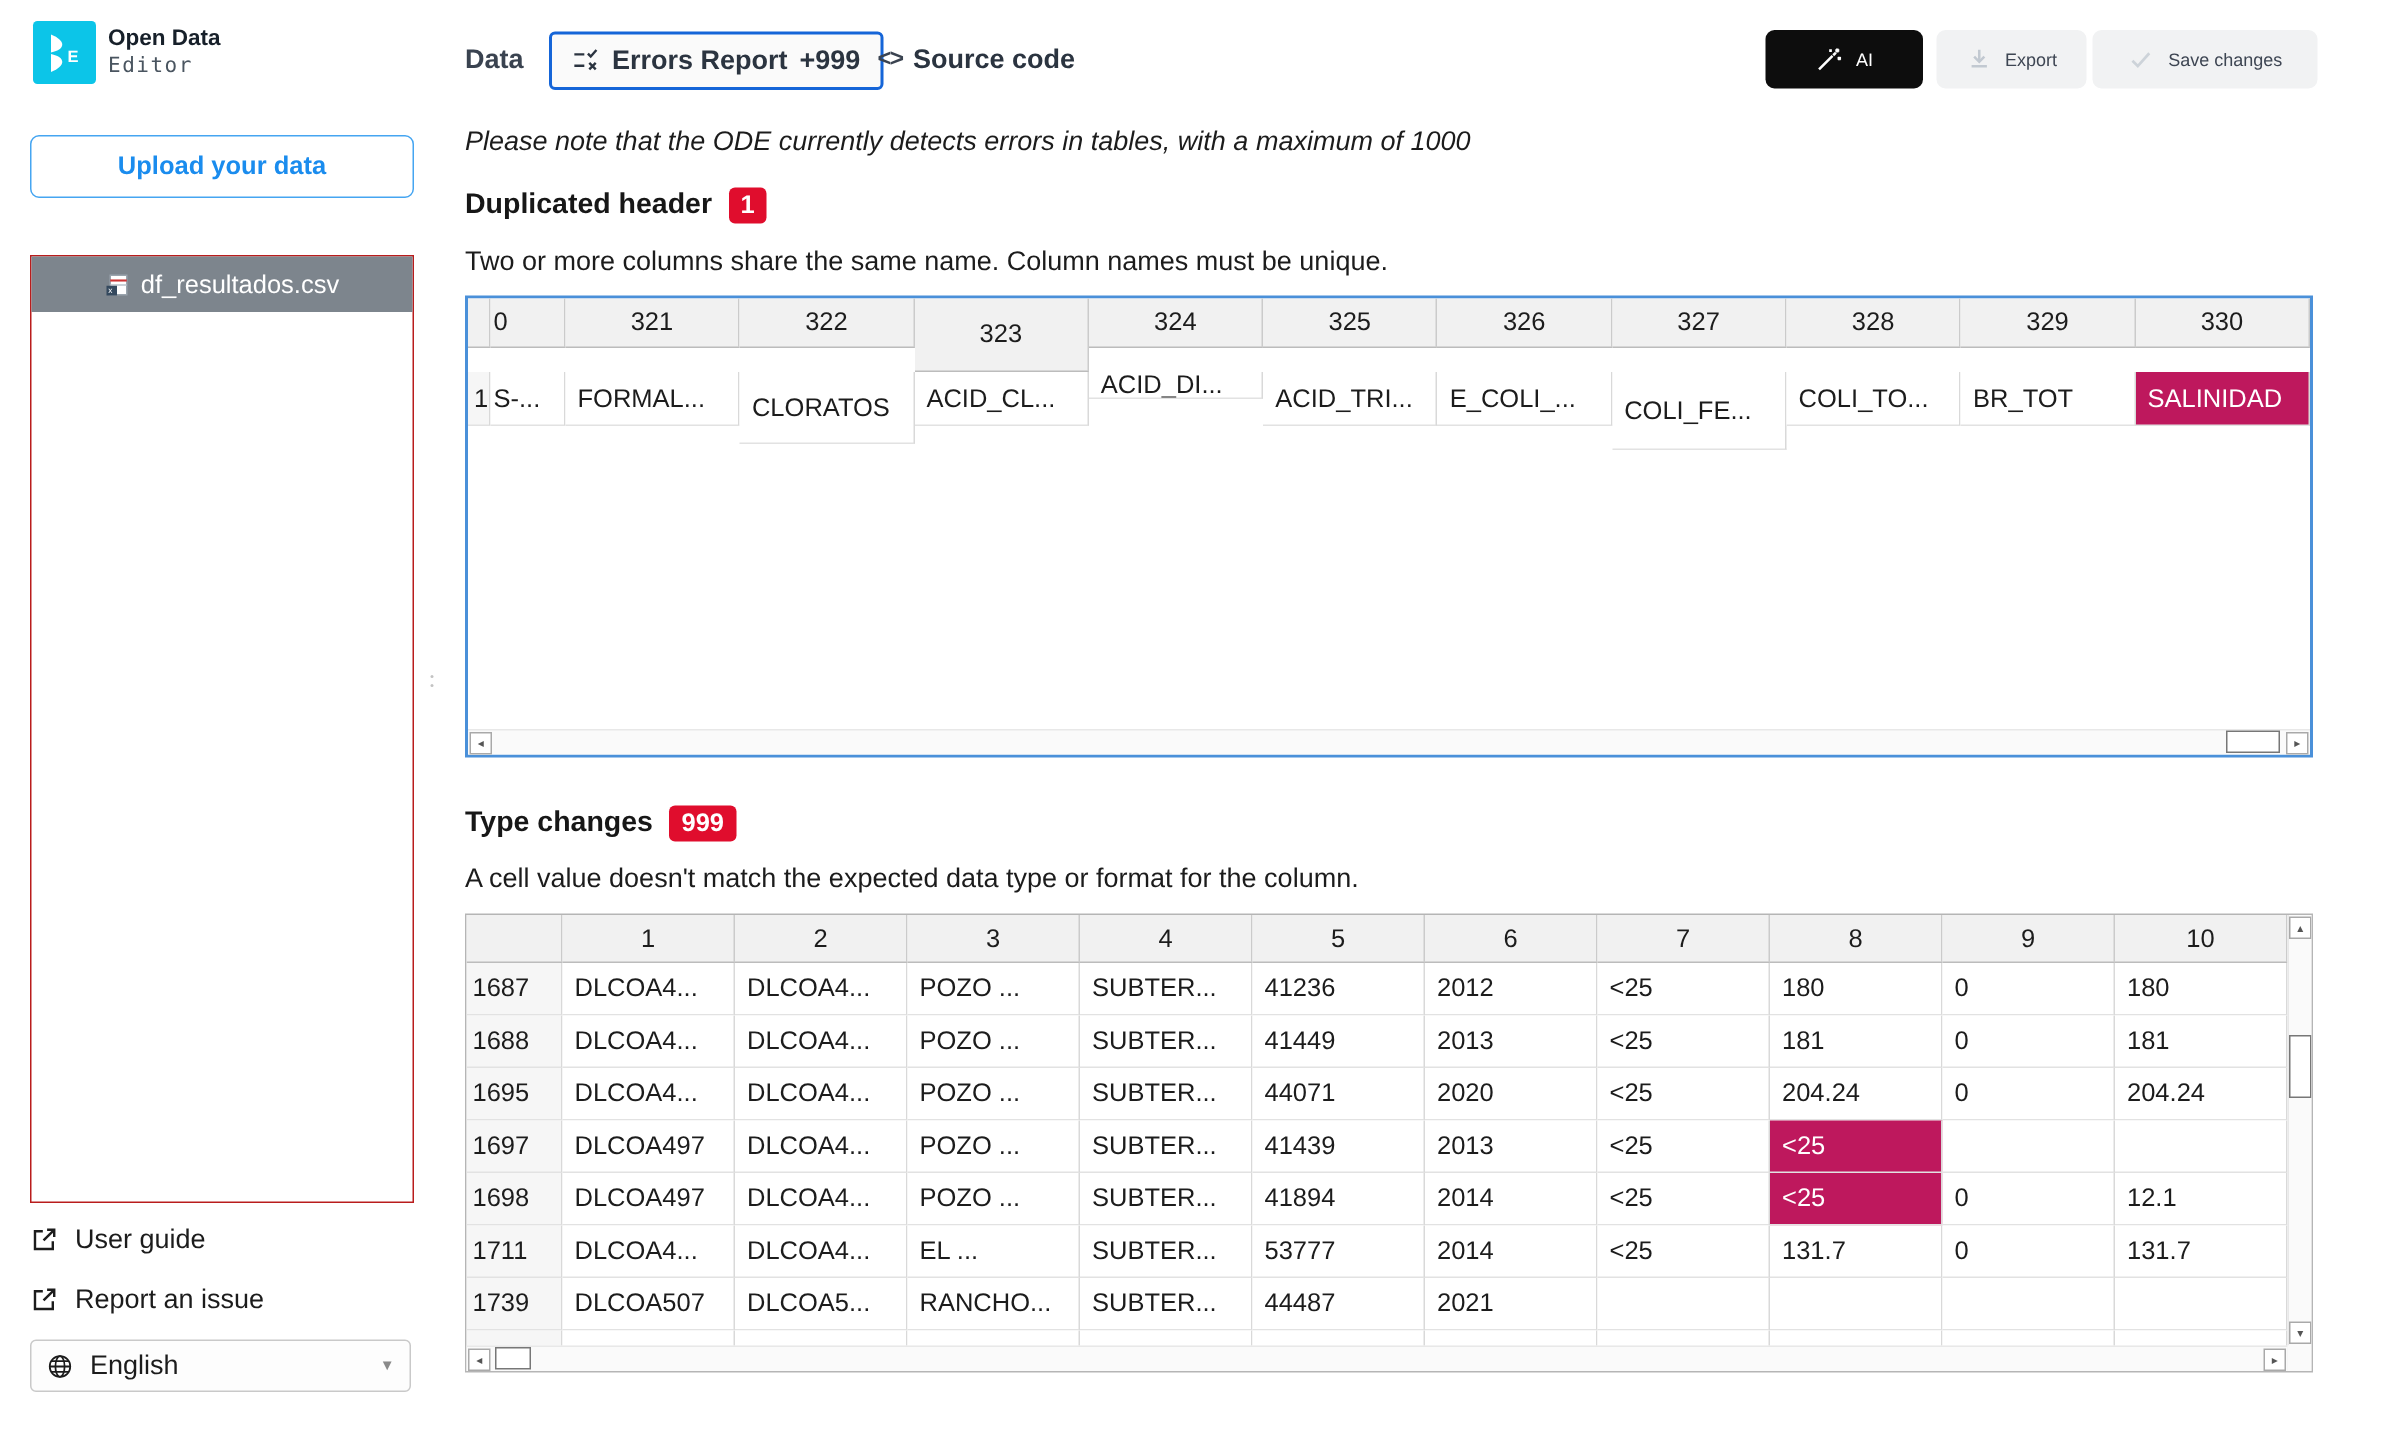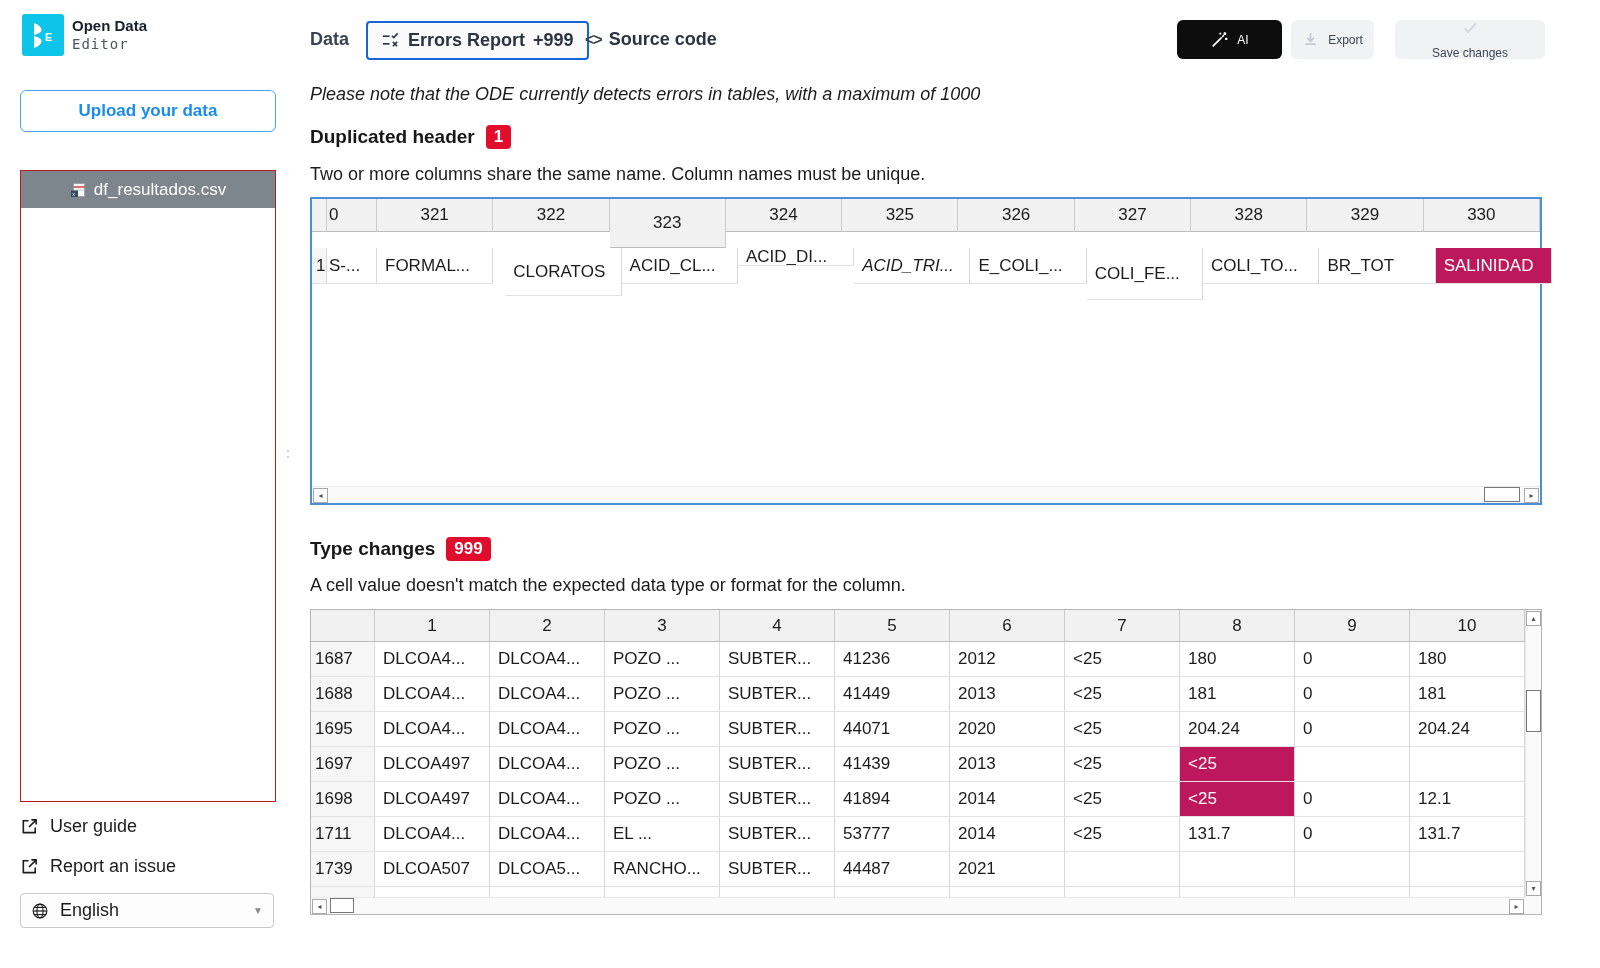--- a/index.html
+++ b/index.html
@@ -45,7 +45,7 @@
          font-size:12px; font-weight:normal; cursor:pointer; }
   .btn-ai { left:1177px; top:20px; width:105px; background:#0d0d0d; color:#fff; }
   .btn-gray { background:#f1f2f3; color:#3e4653; }
-  .btn-export { left:1291px; top:20px; width:83px; }
+  .btn-export { left:1291px; top:20px; width:100px; }
   .btn-save { left:1395px; top:20px; width:150px;flex-direction:column; }
 
   

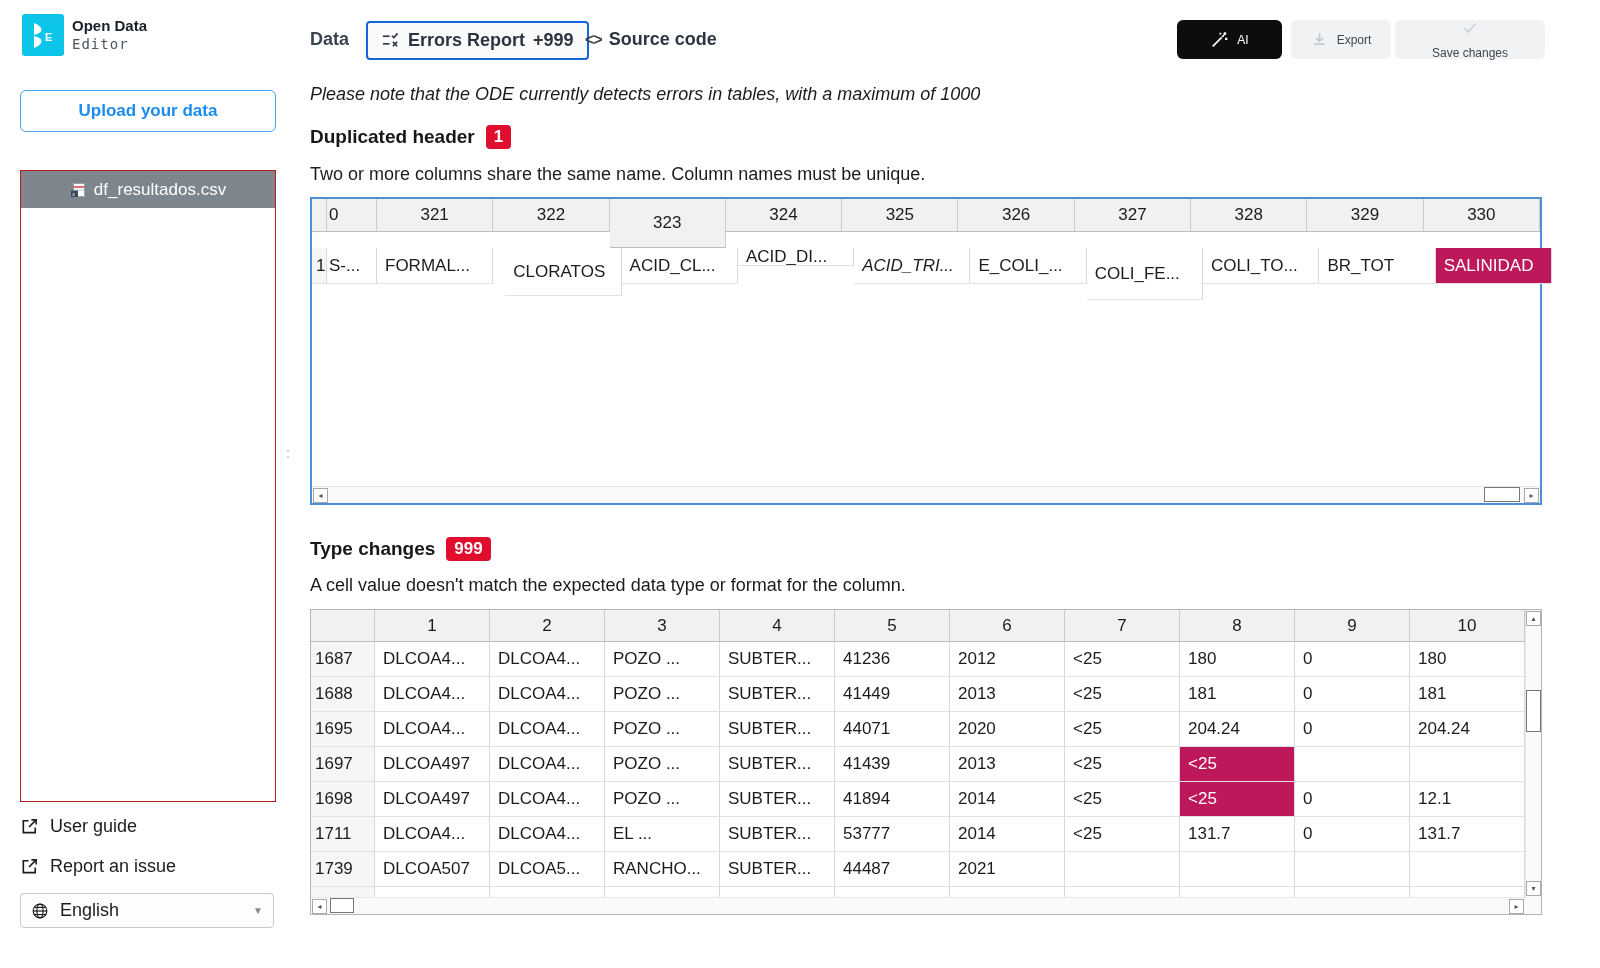--- a/index.html
+++ b/index.html
@@ -46,7 +46,7 @@
   .btn-ai { left:1177px; top:20px; width:105px; background:#0d0d0d; color:#fff; }
   .btn-gray { background:#f1f2f3; color:#3e4653; }
   .btn-export { left:1291px; top:20px; width:100px; }
-  .btn-save { left:1395px; top:20px; width:150px;flex-direction:column; }
+  .btn-save { left:1395px; top:20px; width:150px; }
 
   
   .notice { left:310px; top:84px; font-size:18px; font-style:italic; }

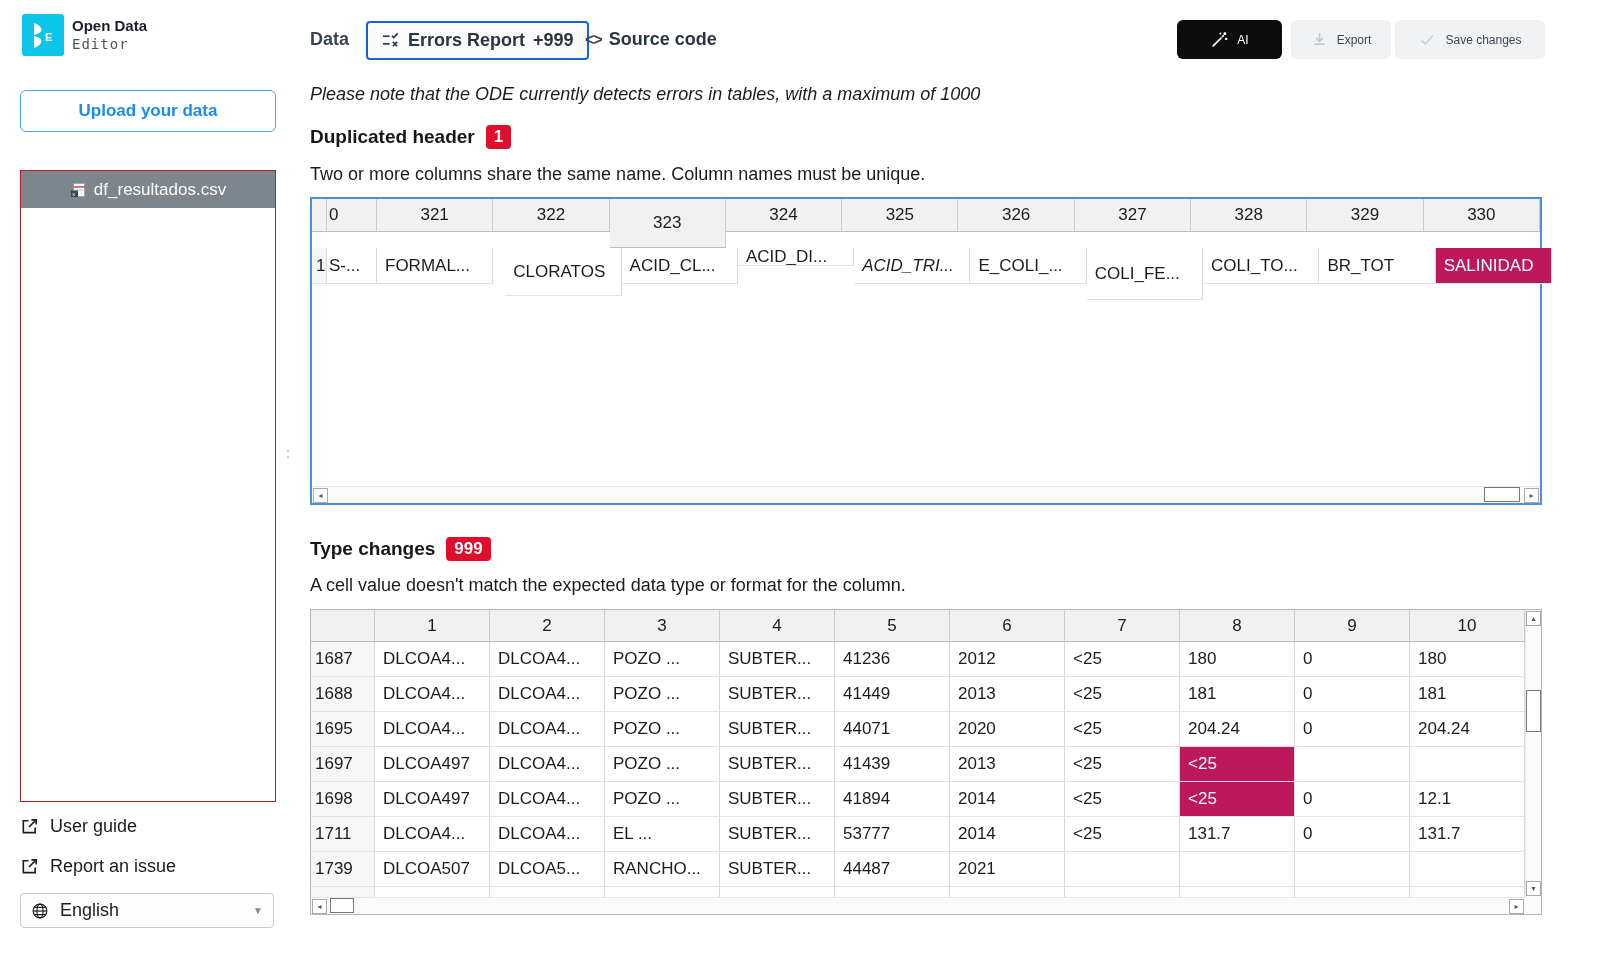--- a/index.html
+++ b/index.html
@@ -241,7 +241,7 @@
         <div class="tcell rownum" style="width: 15px; height: 36px;">1</div>
         <div class="tcell cut " style="width: 50px; height: 36px;">S-...</div>
         <div class="tcell " style="width: 116.3px; height: 36px;">FORMAL...</div>
-        <div class="tcell " style="width: 116.3px; height: 48px; margin-left: 12px;">CLORATOS</div>
+        <div class="tcell " style="width: 116.3px; height: 48px;">CLORATOS</div>
         <div class="tcell " style="width: 116.3px; height: 36px;">ACID_CL...</div>
         <div class="tcell " style="width: 116.3px; height: 18px;">ACID_DI...</div>
         <div class="tcell " style="width: 116.3px; height: 36px; font-style: italic;">ACID_TRI...</div>

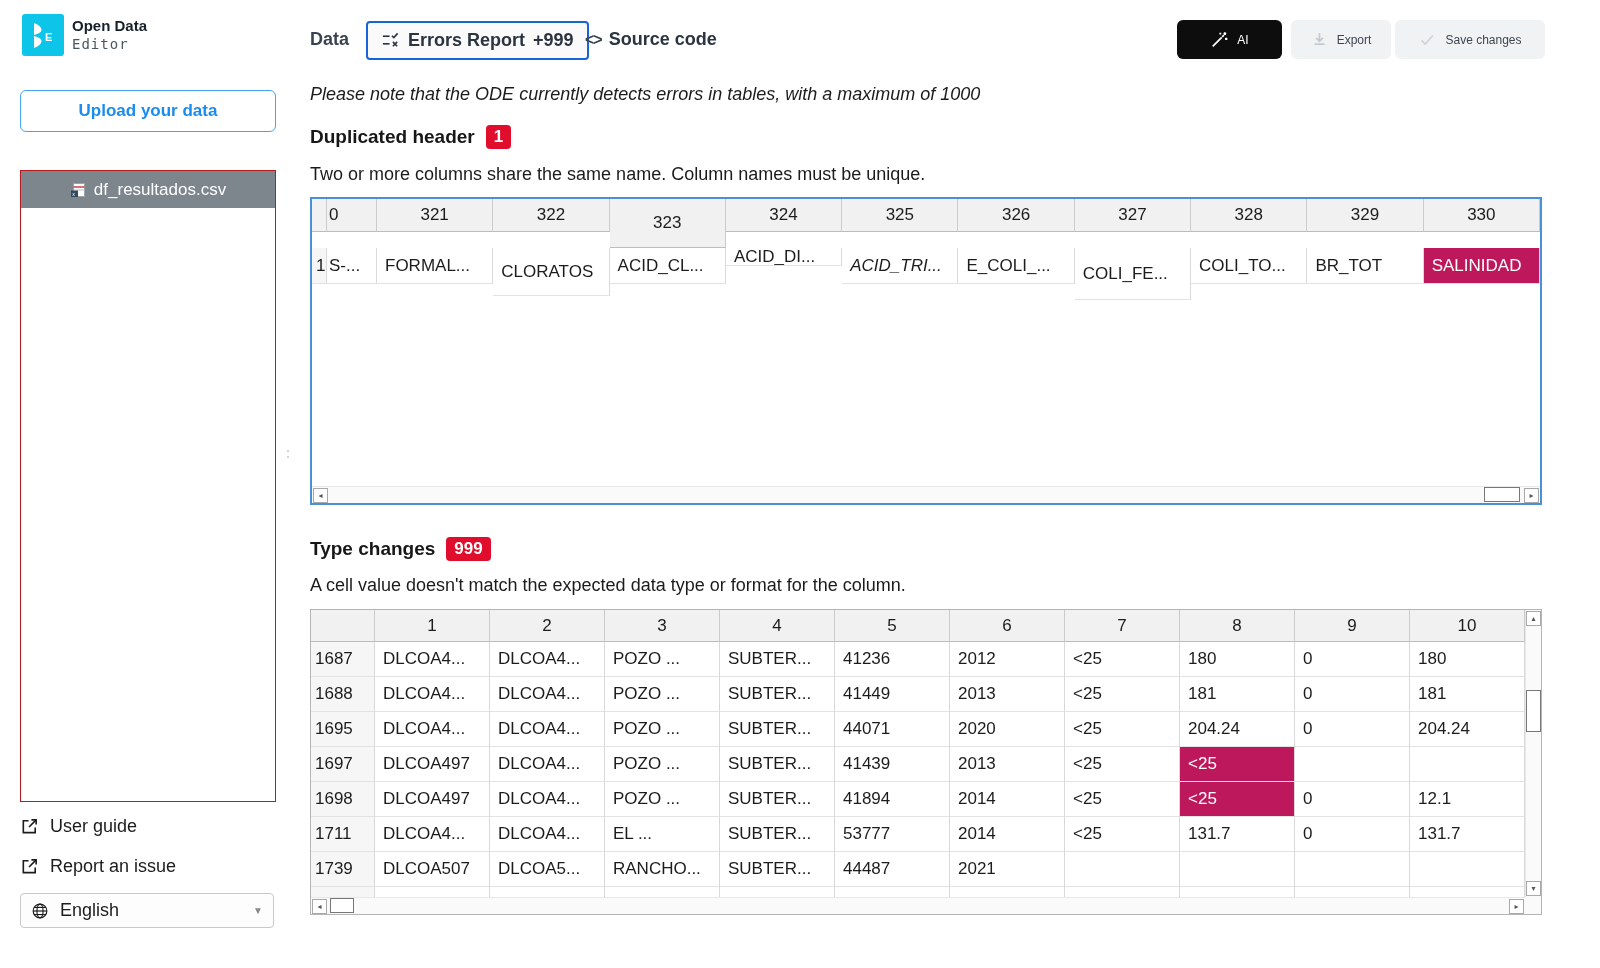--- a/index.html
+++ b/index.html
@@ -244,7 +244,7 @@
         <div class="tcell " style="width: 116.3px; height: 48px;">CLORATOS</div>
         <div class="tcell " style="width: 116.3px; height: 36px;">ACID_CL...</div>
         <div class="tcell " style="width: 116.3px; height: 18px;">ACID_DI...</div>
-        <div class="tcell " style="width: 116.3px; height: 36px; font-style: italic;">ACID_TRI...</div>
+        <div class="tcell " style="width: 116.3px; height: 36px;">ACID_TRI...</div>
         <div class="tcell " style="width: 116.3px; height: 36px;">E_COLI_...</div>
         <div class="tcell " style="width: 116.3px; height: 52px;">COLI_FE...</div>
         <div class="tcell " style="width: 116.3px; height: 36px;">COLI_TO...</div>

